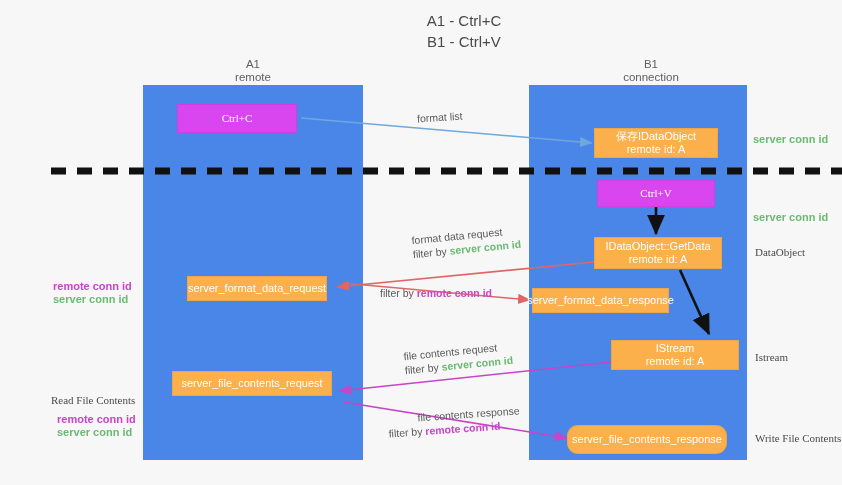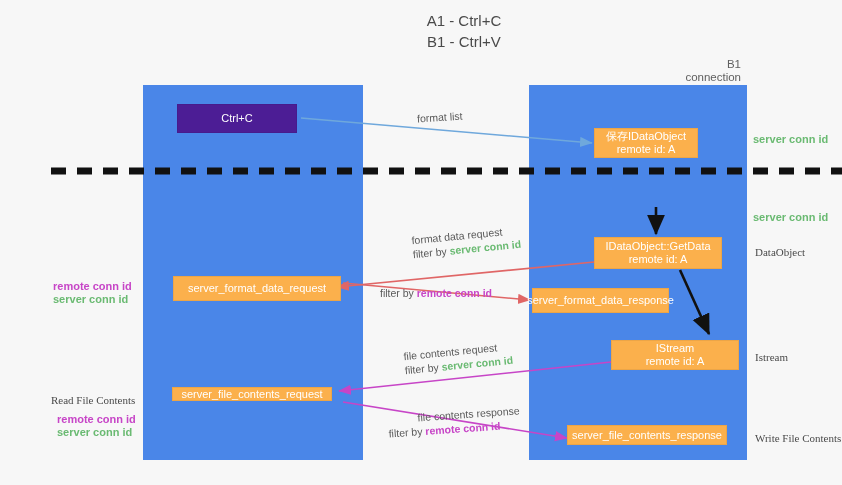--- a/index.html
+++ b/index.html
@@ -71,6 +71,8 @@
   <div class="abs title">A1 - Ctrl+C
 B1 - Ctrl+V</div>
 
+  <div class="abs lane-head" style="left:120px;top:58px;width:180px;">A1
+remote</div>
   <div class="abs lane-head" style="left:518px;top:58px;width:180px;text-align:right;">B1
 connection</div>
 

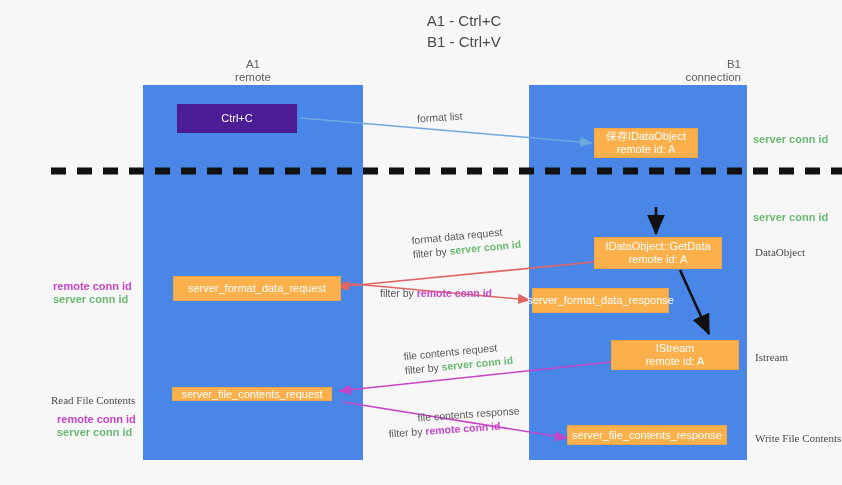--- a/index.html
+++ b/index.html
@@ -73,7 +73,7 @@
 
   <div class="abs lane-head" style="left:120px;top:58px;width:180px;">A1
 remote</div>
-  <div class="abs lane-head" style="left:518px;top:58px;width:180px;text-align:right;">B1
+  <div class="abs lane-head" style="left:518px;top:58px;width:180px;">B1
 connection</div>
 
   <div class="abs lane" style="left:100px;top:85px;width:220px;height:375px;"></div>

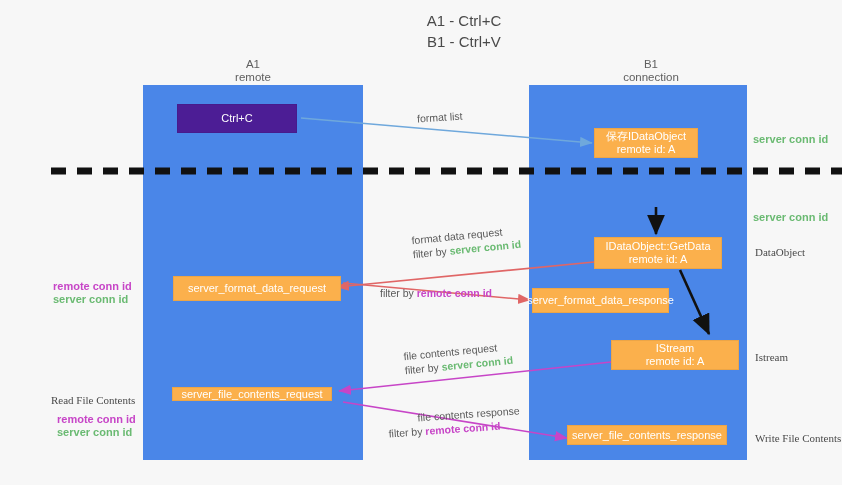--- a/index.html
+++ b/index.html
@@ -42,7 +42,7 @@
     white-space:pre-line;
     border:1px solid rgba(0,0,0,0.06);
   }
-  .node.green{background:#4c1d95;}
+  .node.green{background:#d946ef;font-family:Liberation Serif, serif;}
   .node.orange{background:#fbb martinez;}
   .node.orange{background:#fbb04c;}
 

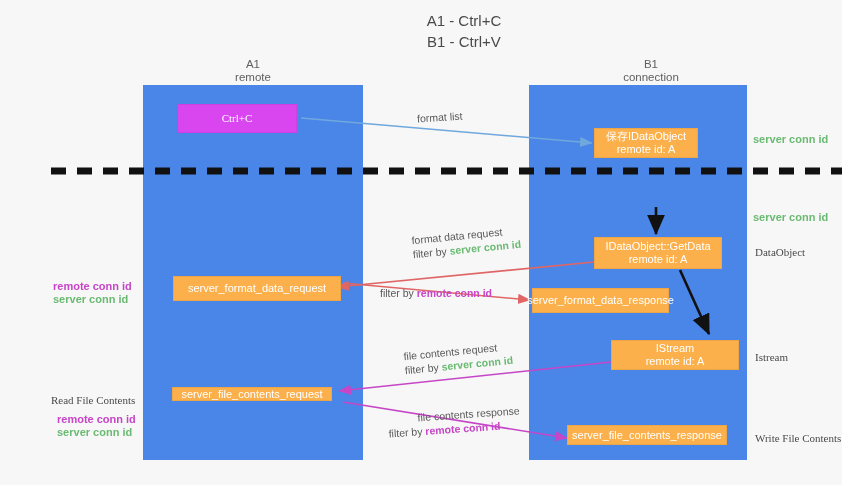--- a/index.html
+++ b/index.html
@@ -120,7 +120,7 @@
 
   <div class="abs node orange" style="left:129px;top:387px;width:160px;height:14px;">server_file_contents_request</div>
 
-  <div class="abs node orange" style="left:551px;top:128px;width:104px;height:30px;">保存IDataObject
+  <div class="abs node orange" style="left:551px;top:128px;width:124px;height:30px;">保存IDataObject
 remote id: A</div>
 
 

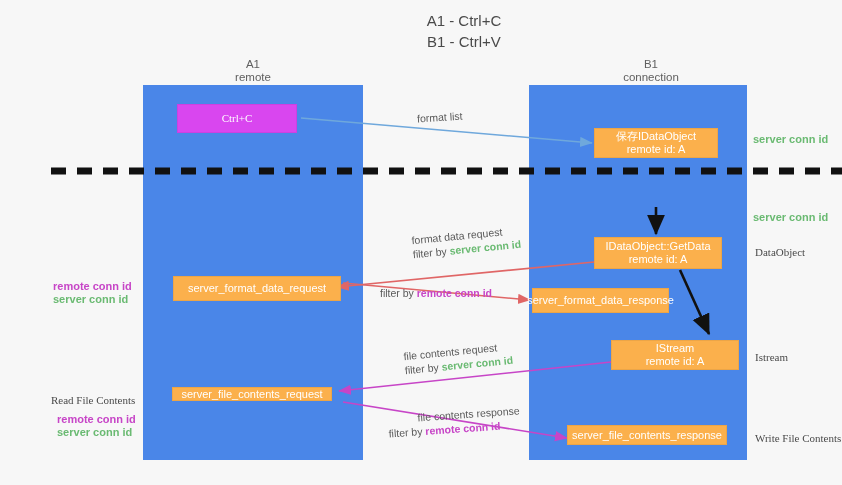--- a/index.html
+++ b/index.html
@@ -123,6 +123,7 @@
   <div class="abs node orange" style="left:551px;top:128px;width:124px;height:30px;">保存IDataObject
 remote id: A</div>
 
+  <div class="abs node green" style="left:554px;top:180px;width:118px;height:27px;">Ctrl+V</div>
 
   <div class="abs node orange" style="left:551px;top:237px;width:128px;height:32px;">IDataObject::GetData
 remote id: A</div>

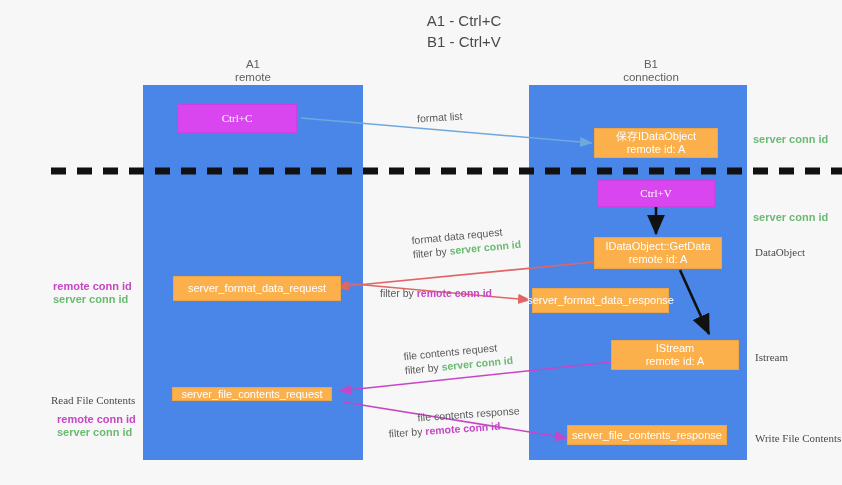--- a/index.html
+++ b/index.html
@@ -116,7 +116,7 @@
 
   <div class="abs node green" style="left:134px;top:104px;width:120px;height:29px;">Ctrl+C</div>
 
-  <div class="abs node orange" style="left:130px;top:276px;width:168px;height:25px;">server_format_data_request</div>
+  <div class="abs node orange" style="left:144px;top:276px;width:140px;height:25px;">server_format_data_request</div>
 
   <div class="abs node orange" style="left:129px;top:387px;width:160px;height:14px;">server_file_contents_request</div>
 

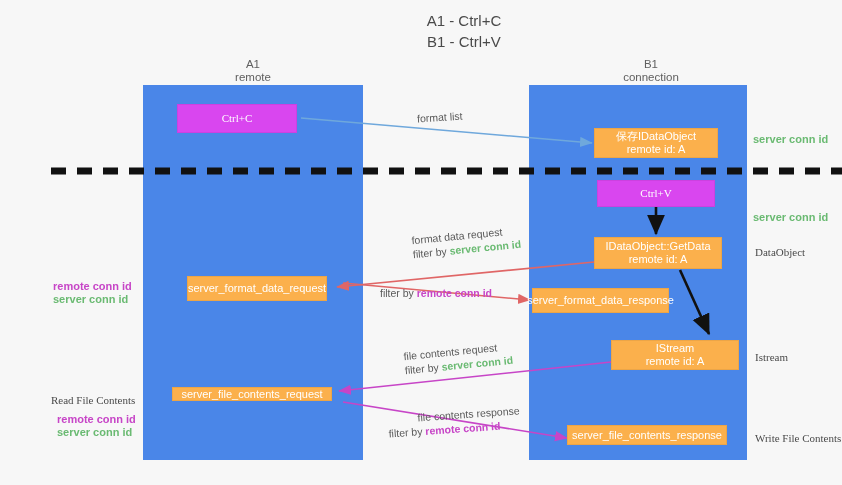--- a/index.html
+++ b/index.html
@@ -118,7 +118,7 @@
 
   <div class="abs node orange" style="left:144px;top:276px;width:140px;height:25px;">server_format_data_request</div>
 
-  <div class="abs node orange" style="left:129px;top:387px;width:160px;height:14px;">server_file_contents_request</div>
+  <div class="abs node orange" style="left:129px;top:371px;width:160px;height:25px;">server_file_contents_request</div>
 
   <div class="abs node orange" style="left:551px;top:128px;width:124px;height:30px;">保存IDataObject
 remote id: A</div>

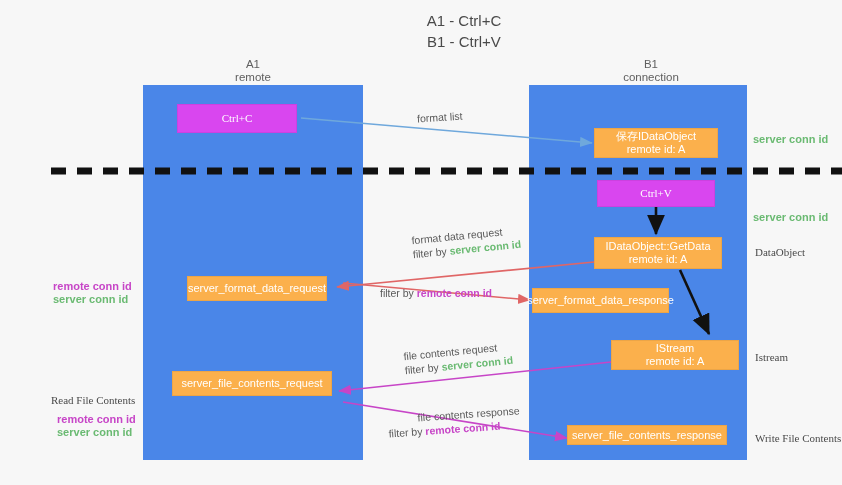--- a/index.html
+++ b/index.html
@@ -133,7 +133,7 @@
 
   <div class="abs node orange" style="left:489px;top:288px;width:137px;height:25px;">server_format_data_response</div>
 
-  <div class="abs node orange" style="left:524px;top:425px;width:160px;height:20px;">server_file_contents_response</div>
+  <div class="abs node orange" style="left:524px;top:425px;width:160px;height:29px;border-radius:11px;">server_file_contents_response</div>
 
   <div class="abs elabel" style="left:374px;top:110px;transform:rotate(-3.5deg);">
     <span>format list</span>

